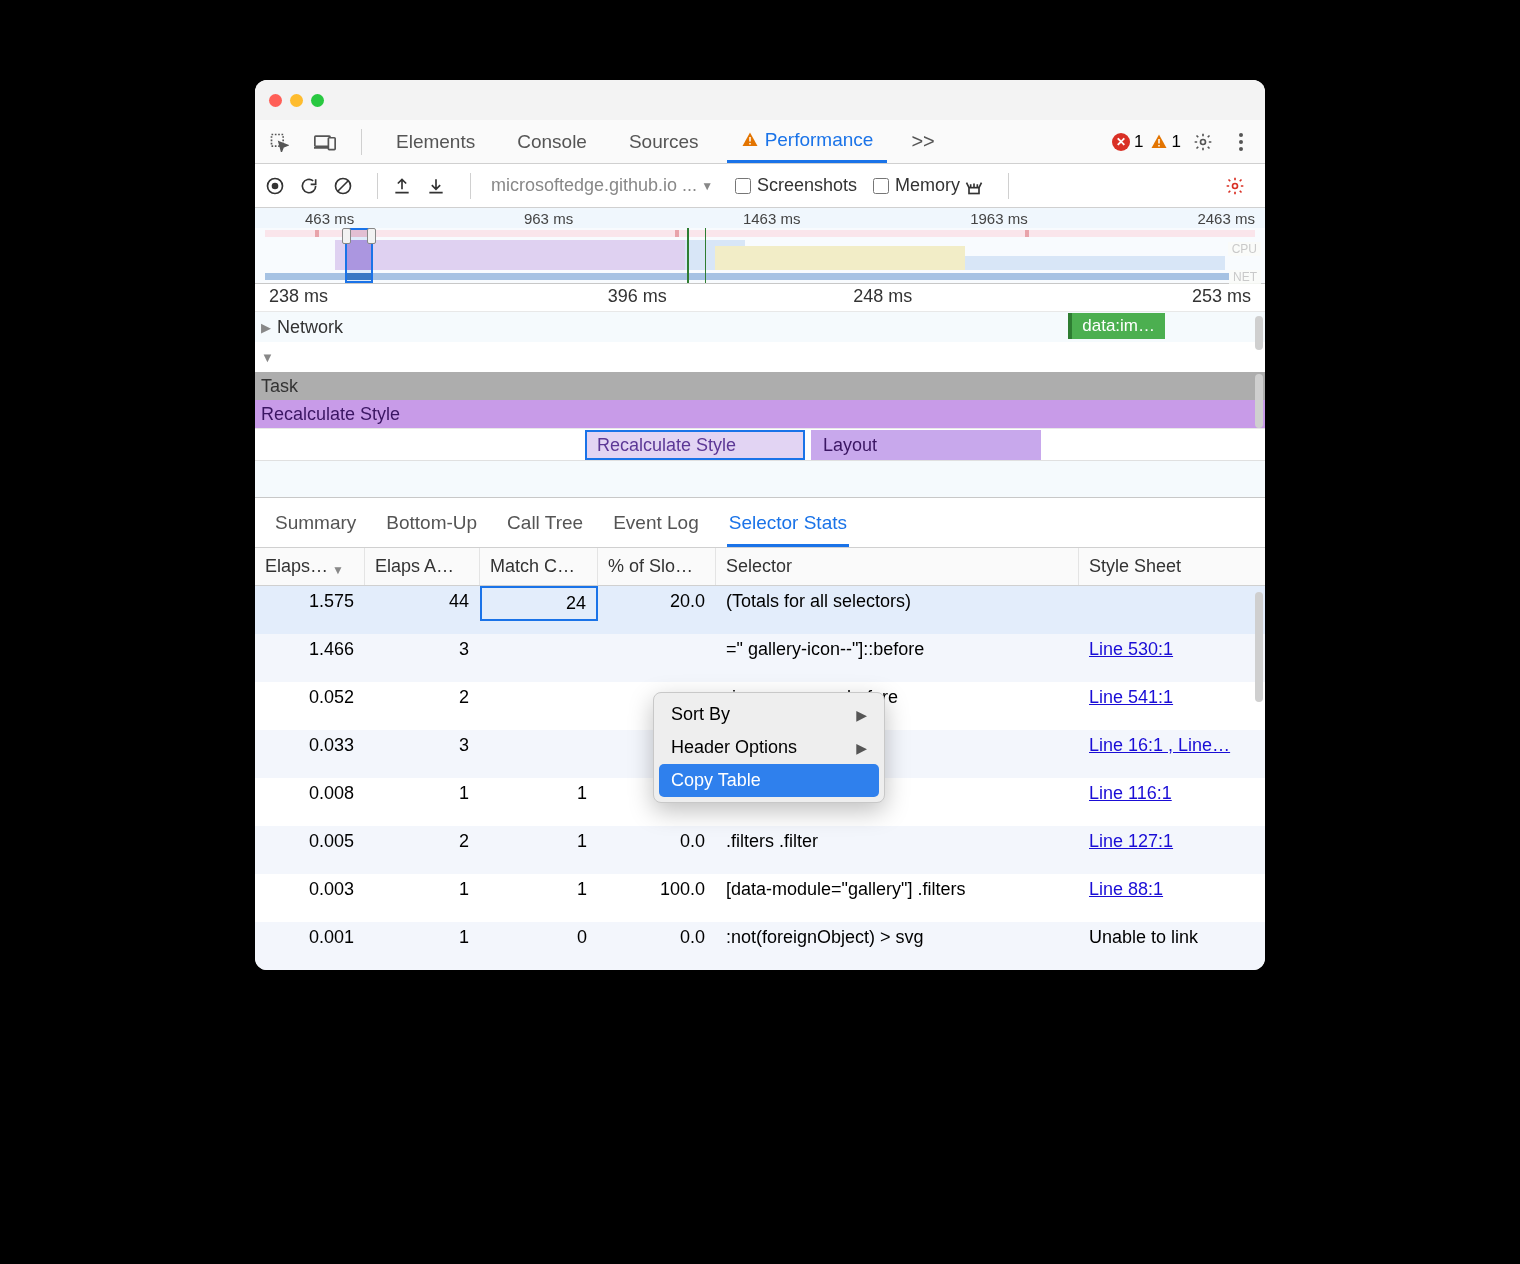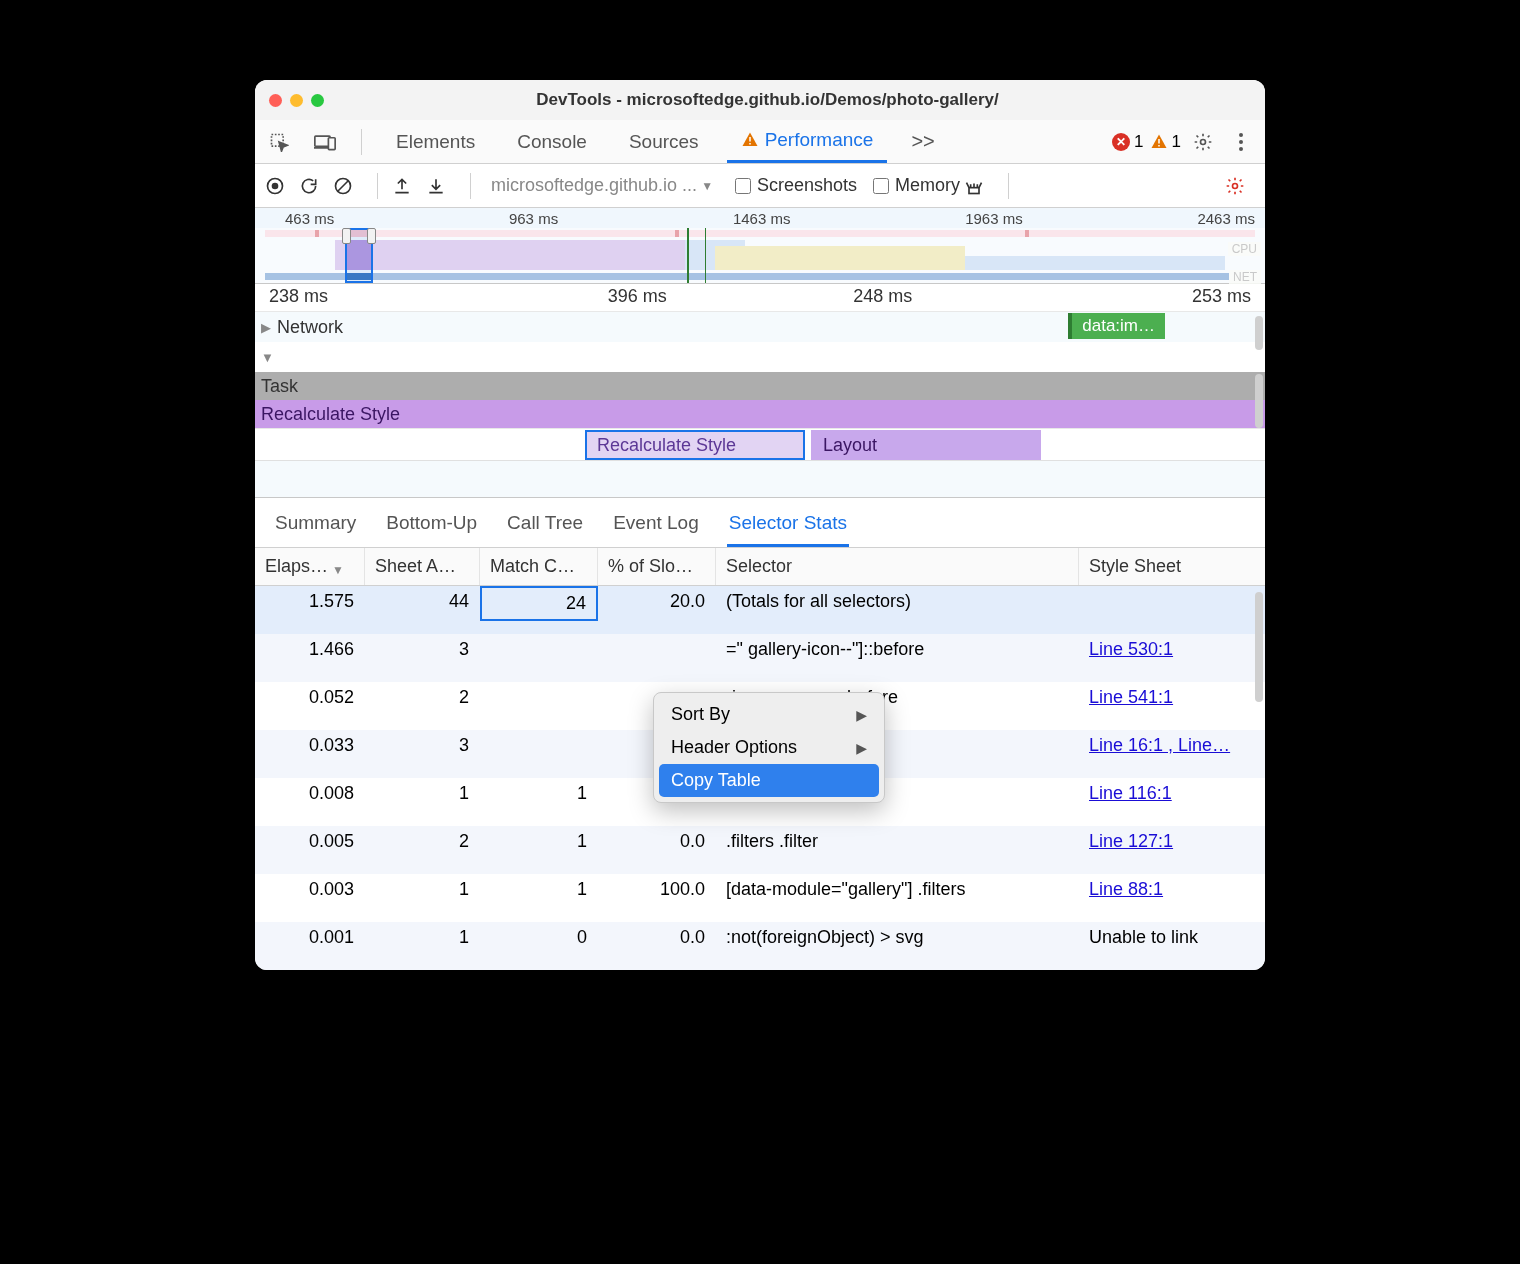--- a/index.html
+++ b/index.html
@@ -214,7 +214,6 @@
       <div class="traffic-light tl-min"></div>
       <div class="traffic-light tl-max"></div>
     </div>
-    <div class="title">DevTools - microsoftedge.github.io/Demos/photo-gallery/</div>
   </div>
 
   <div class="main-tabs">

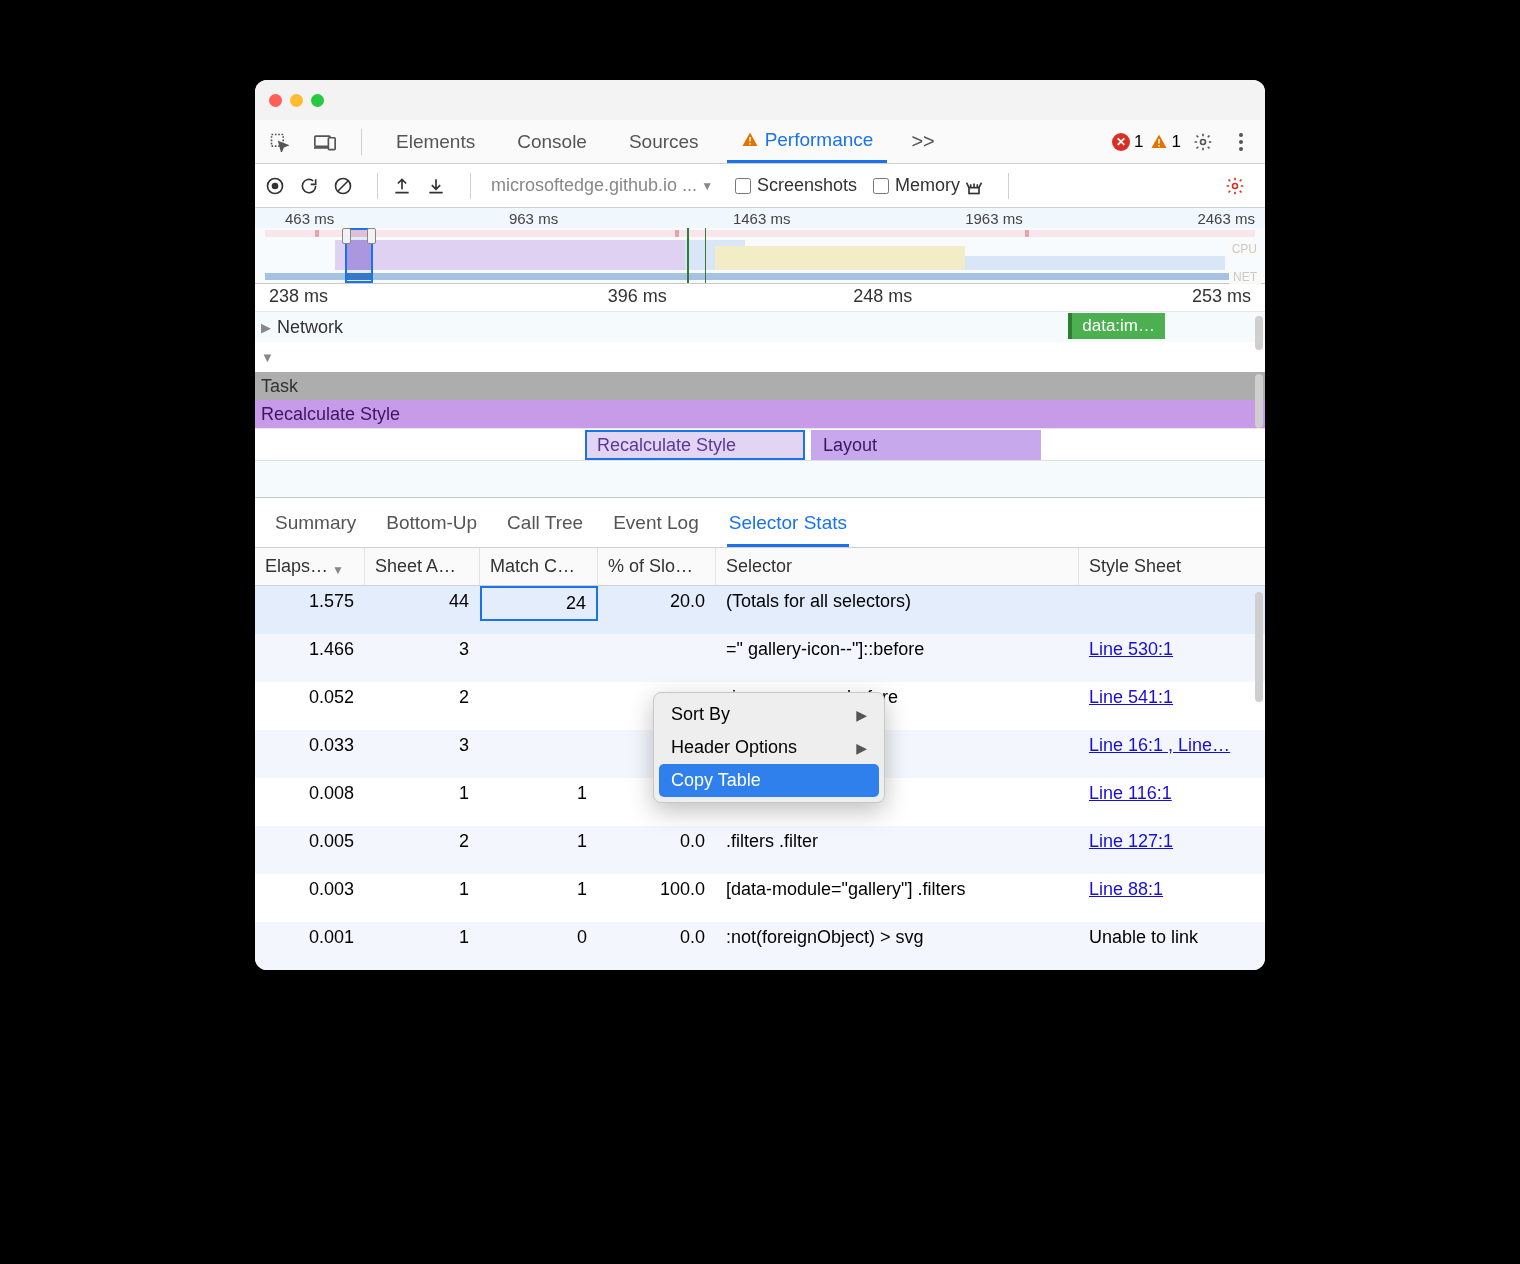--- a/index.html
+++ b/index.html
@@ -336,7 +336,7 @@
 
   <div class="overview">
     <div class="overview-ticks">
-      <span style="margin-left:20px;">463 ms</span>
+      <span style="margin-left:40px;">463 ms</span>
       <span>963 ms</span>
       <span>1463 ms</span>
       <span>1963 ms</span>

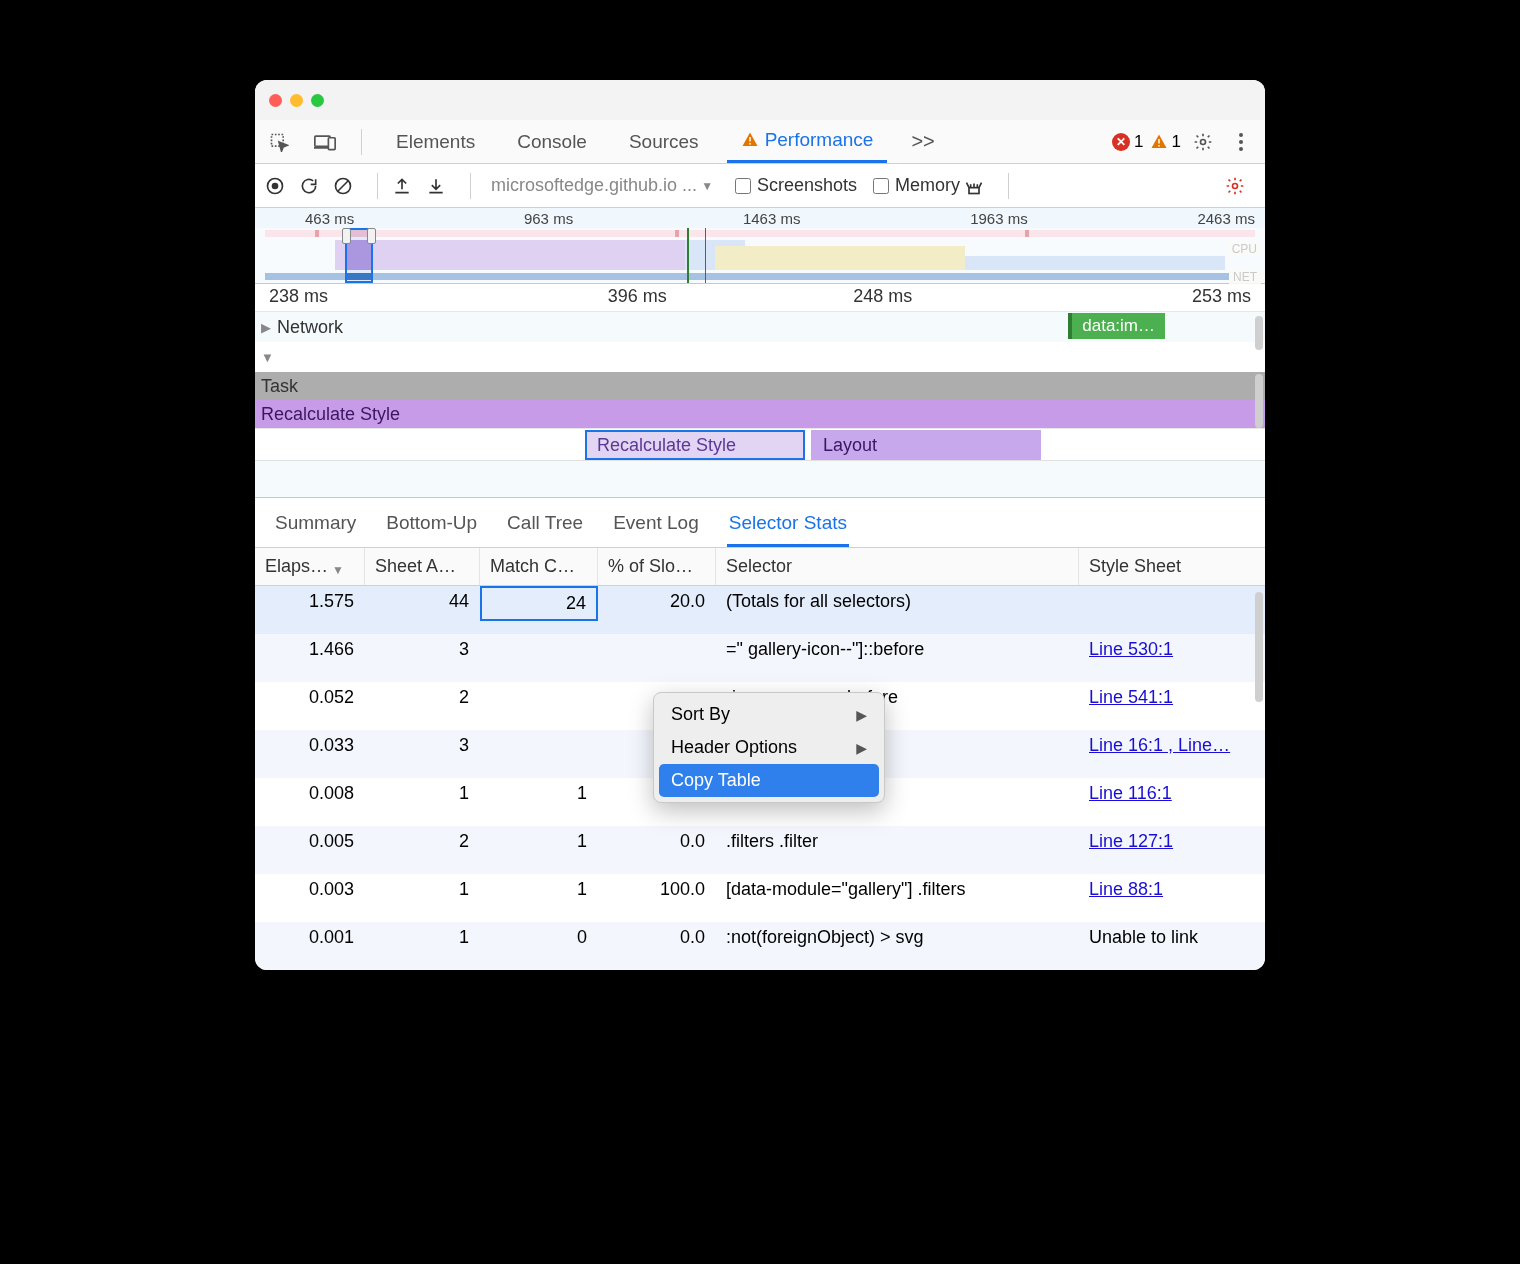--- a/index.html
+++ b/index.html
@@ -406,7 +406,7 @@
           <span>Elaps…</span>
           <span class="sort">▼</span>
         </div>
-      <div class="th c-matcha">Sheet A…</div>
+      <div class="th c-matcha">Elaps A…</div>
       <div class="th c-matchc">Match C…</div>
       <div class="th c-slow">% of Slo…</div>
       <div class="th c-selector">Selector</div>

